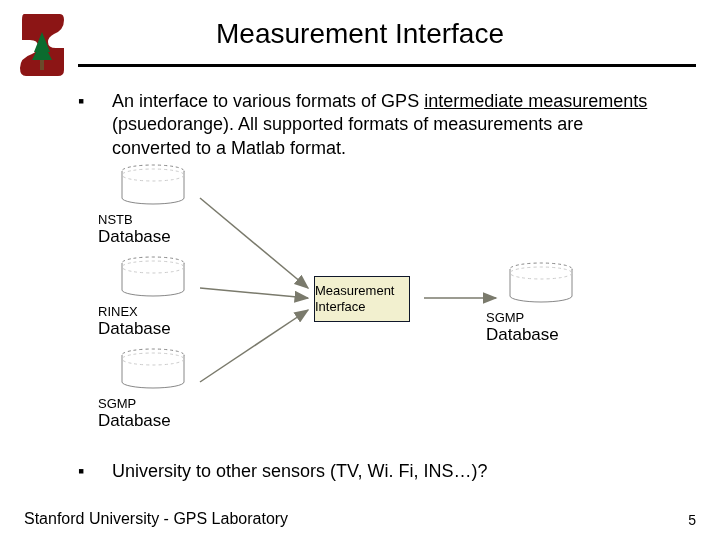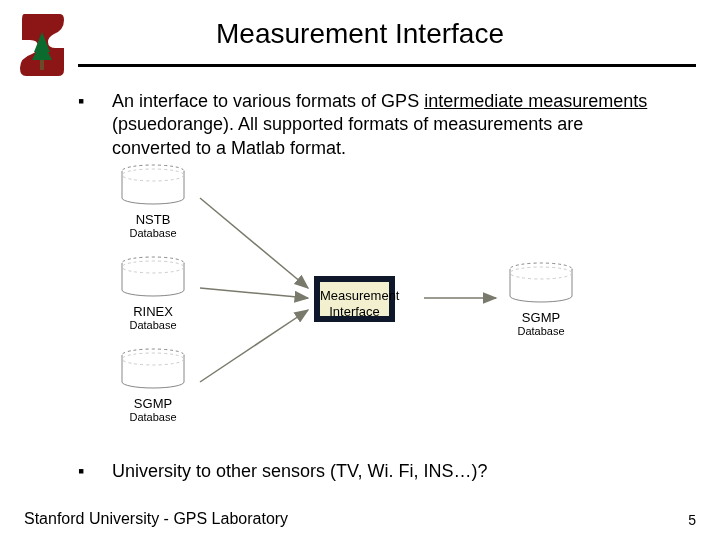--- a/index.html
+++ b/index.html
@@ -16,7 +16,7 @@
   .underline { text-decoration: underline; }
   .bullet2-wrap { position: absolute; top: 460px; left: 78px; right: 60px; }
   .diagram { position: absolute; top: 170px; left: 108px; width: 470px; height: 270px; }
-  .db { position: absolute; width: 110px; text-align: center; }
+  .db { position: absolute; width: 110px; }
   .db .cyl { width: 66px; margin: 0 auto; }
   .db .lbl1 { font-size: 13px; margin-top: 2px; }
   .db .lbl2 { font-size: 11px; }

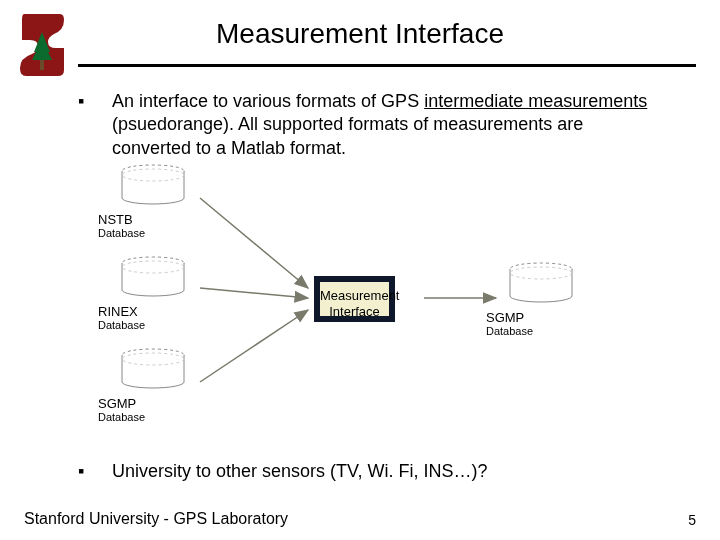--- a/index.html
+++ b/index.html
@@ -19,7 +19,7 @@
   .db { position: absolute; width: 110px; }
   .db .cyl { width: 66px; margin: 0 auto; }
   .db .lbl1 { font-size: 13px; margin-top: 2px; }
-  .db .lbl2 { font-size: 11px; }
+  .db .lbl2 { font-size: 17px; }
   .mi-box { position: absolute; left: 206px; top: 106px; width: 81px; height: 46px;
             background: #f2f0cf; border: 6px solid #0f172a;
             font-size: 13px; text-align: center; padding-top: 6px; line-height: 1.25; }

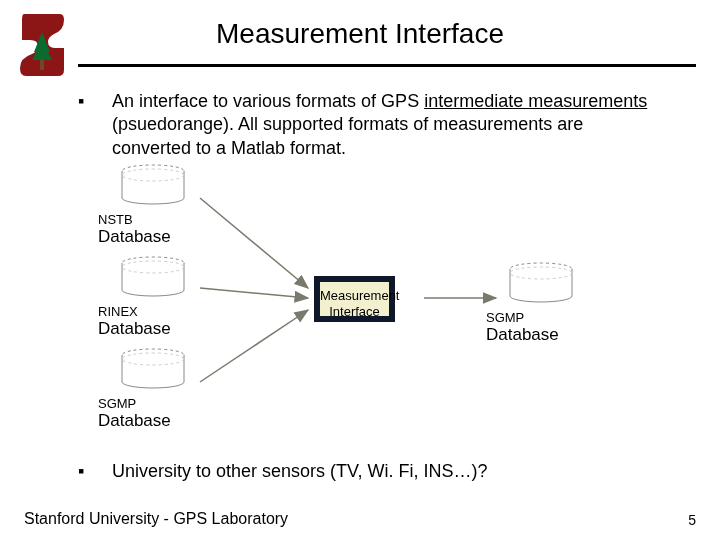--- a/index.html
+++ b/index.html
@@ -20,9 +20,9 @@
   .db .cyl { width: 66px; margin: 0 auto; }
   .db .lbl1 { font-size: 13px; margin-top: 2px; }
   .db .lbl2 { font-size: 17px; }
-  .mi-box { position: absolute; left: 206px; top: 106px; width: 81px; height: 46px;
-            background: #f2f0cf; border: 6px solid #0f172a;
-            font-size: 13px; text-align: center; padding-top: 6px; line-height: 1.25; }
+  .mi-box { position: absolute; left: 206px; top: 106px; width: 96px; height: 46px;
+            background: #f2f0cf; border: 1px solid #0f172a;
+            font-size: 13px; text-align: left; padding-top: 6px; line-height: 1.25; }
   .footer { position: absolute; left: 24px; bottom: 12px; font-size: 16px; }
   .pagenum { position: absolute; right: 24px; bottom: 12px; font-size: 14px; }
   svg.arrow { position: absolute; overflow: visible; }

